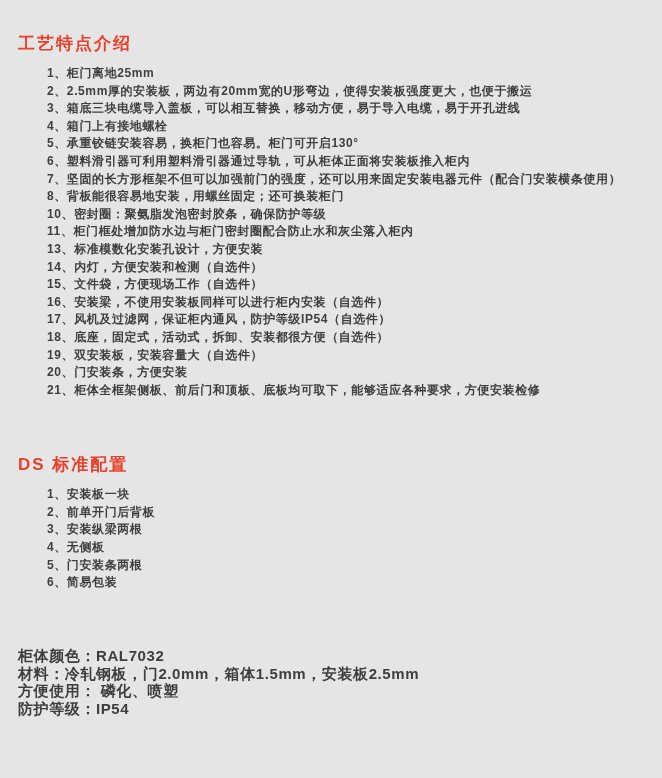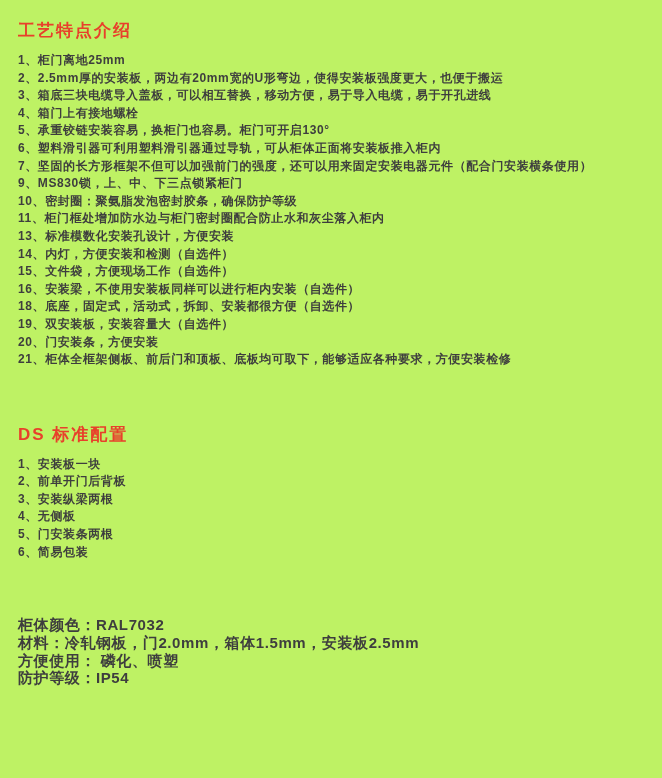--- a/index.html
+++ b/index.html
@@ -11,10 +11,10 @@
     position: relative;
     width: 662px;
     height: 778px;
-    background: #bef264;
+    background: #e5e5e5;
     font-family: "Liberation Sans", "DejaVu Sans", sans-serif;
     box-sizing: border-box;
-    padding: 21px 14px 0 18px;
+    padding: 34px 14px 0 18px;
     overflow: hidden;
   }
   .section-title {

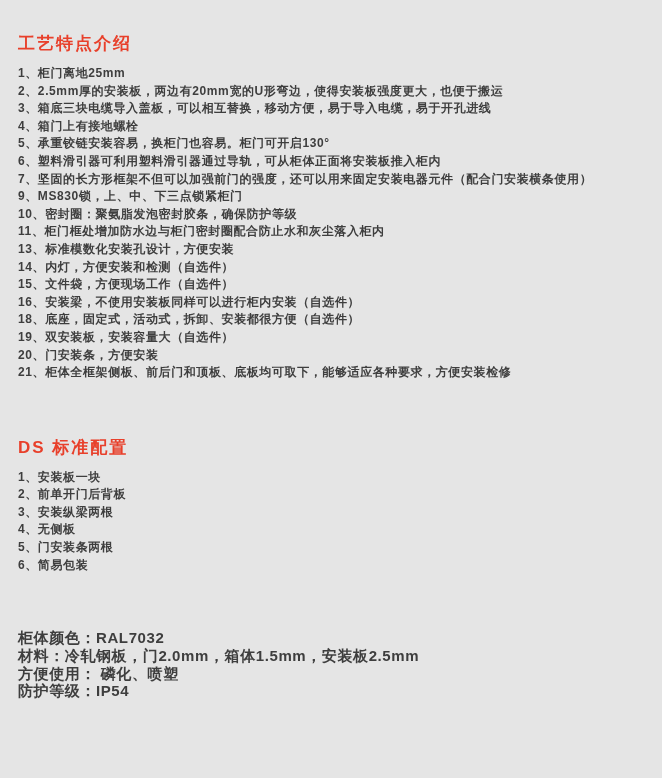--- a/index.html
+++ b/index.html
@@ -37,6 +37,7 @@
     line-height: 17.6px;
     letter-spacing: 0.6px;
     white-space: nowrap;
+    margin-left: 29px;
   }
   .section-ds {
     margin-top: 56px;

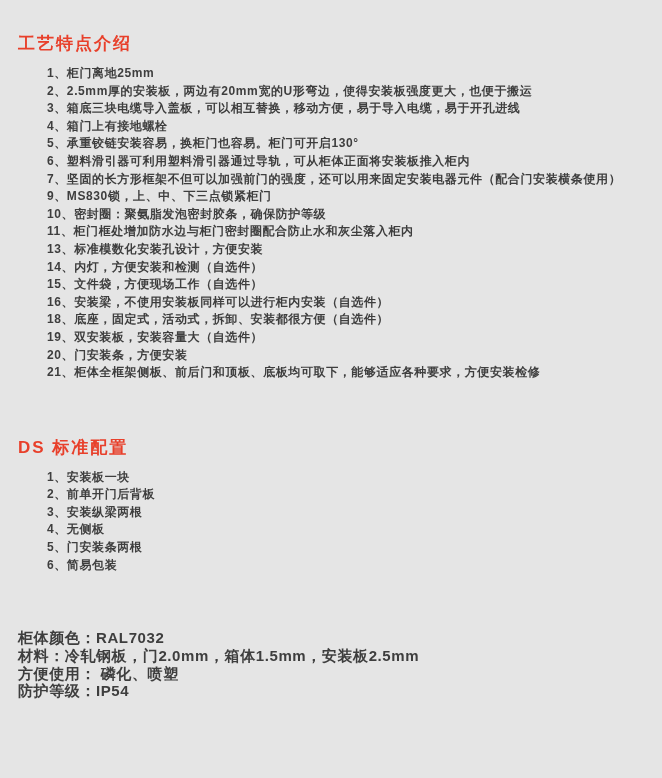--- a/index.html
+++ b/index.html
@@ -77,6 +77,7 @@
 
         <li>7、坚固的长方形框架不但可以加强前门的强度，还可以用来固定安装电器元件（配合门安装横条使用）</li>
 
+        <li>8、背板能很容易地安装，用螺丝固定；还可换装柜门</li>
 
         <li>9、MS830锁，上、中、下三点锁紧柜门</li>
 

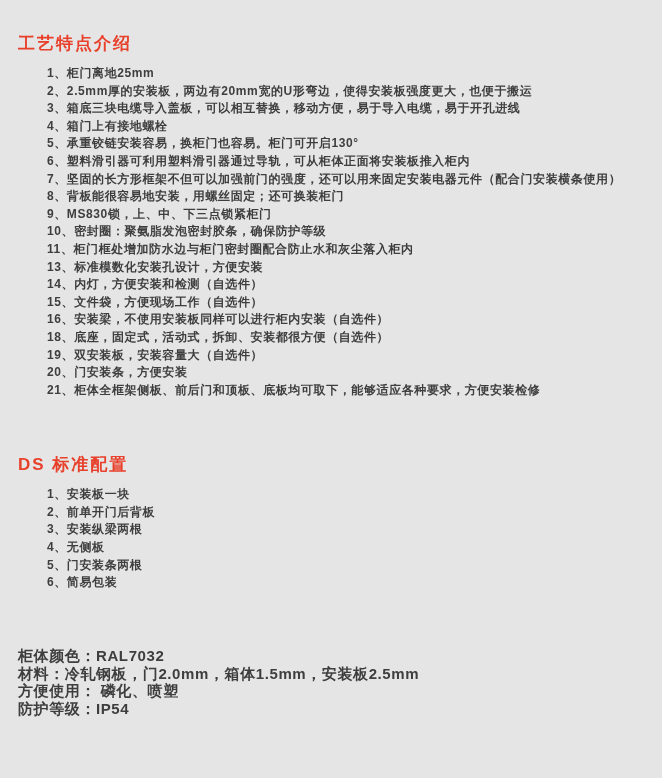--- a/index.html
+++ b/index.html
@@ -79,7 +79,6 @@
 
         <li>8、背板能很容易地安装，用螺丝固定；还可换装柜门</li>
 
-        <li>9、MS830锁，上、中、下三点锁紧柜门</li>
 
         <li>10、密封圈：聚氨脂发泡密封胶条，确保防护等级</li>
 

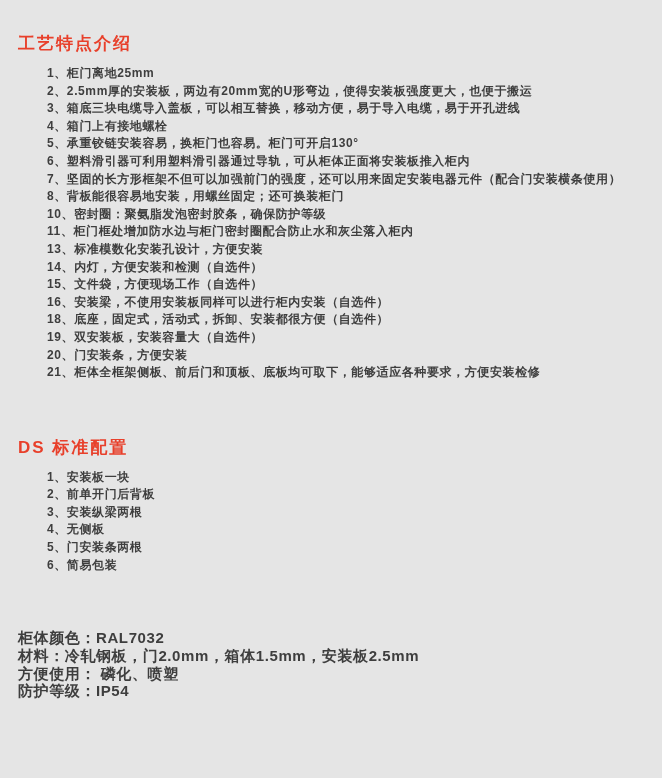--- a/index.html
+++ b/index.html
@@ -93,6 +93,7 @@
 
         <li>16、安装梁，不使用安装板同样可以进行柜内安装（自选件）</li>
 
+        <li>17、风机及过滤网，保证柜内通风，防护等级IP54（自选件）</li>
 
         <li>18、底座，固定式，活动式，拆卸、安装都很方便（自选件）</li>
 

